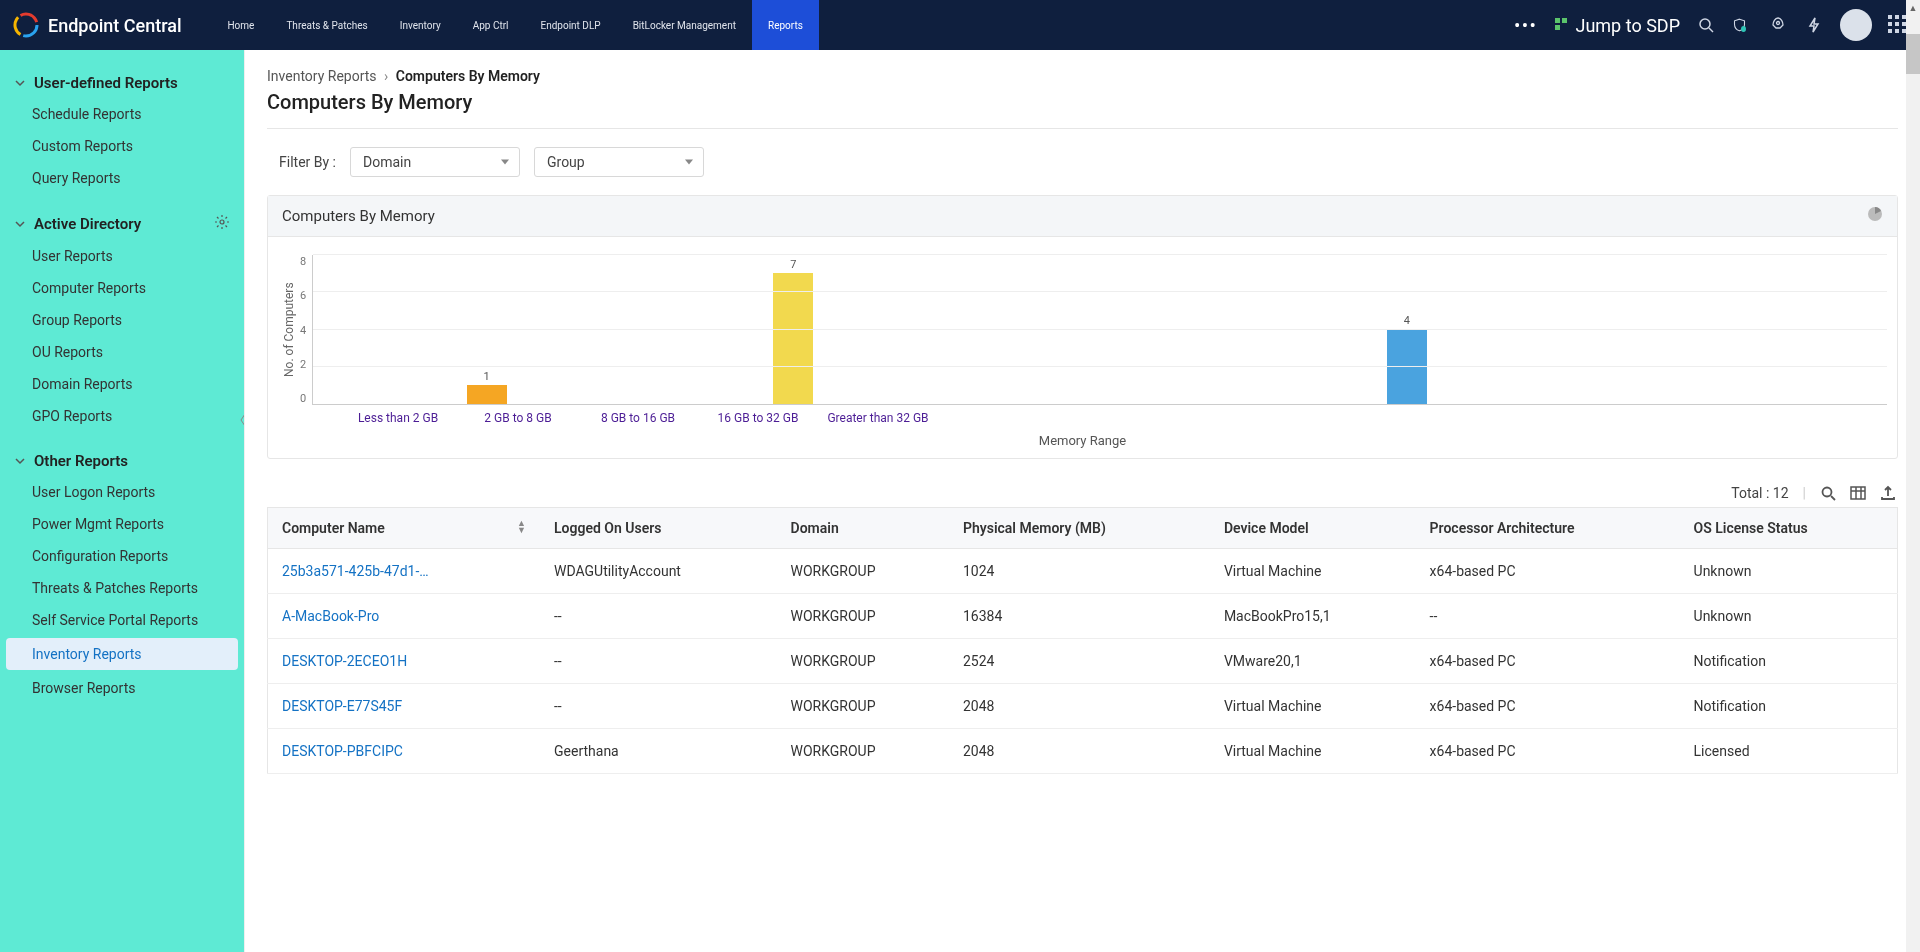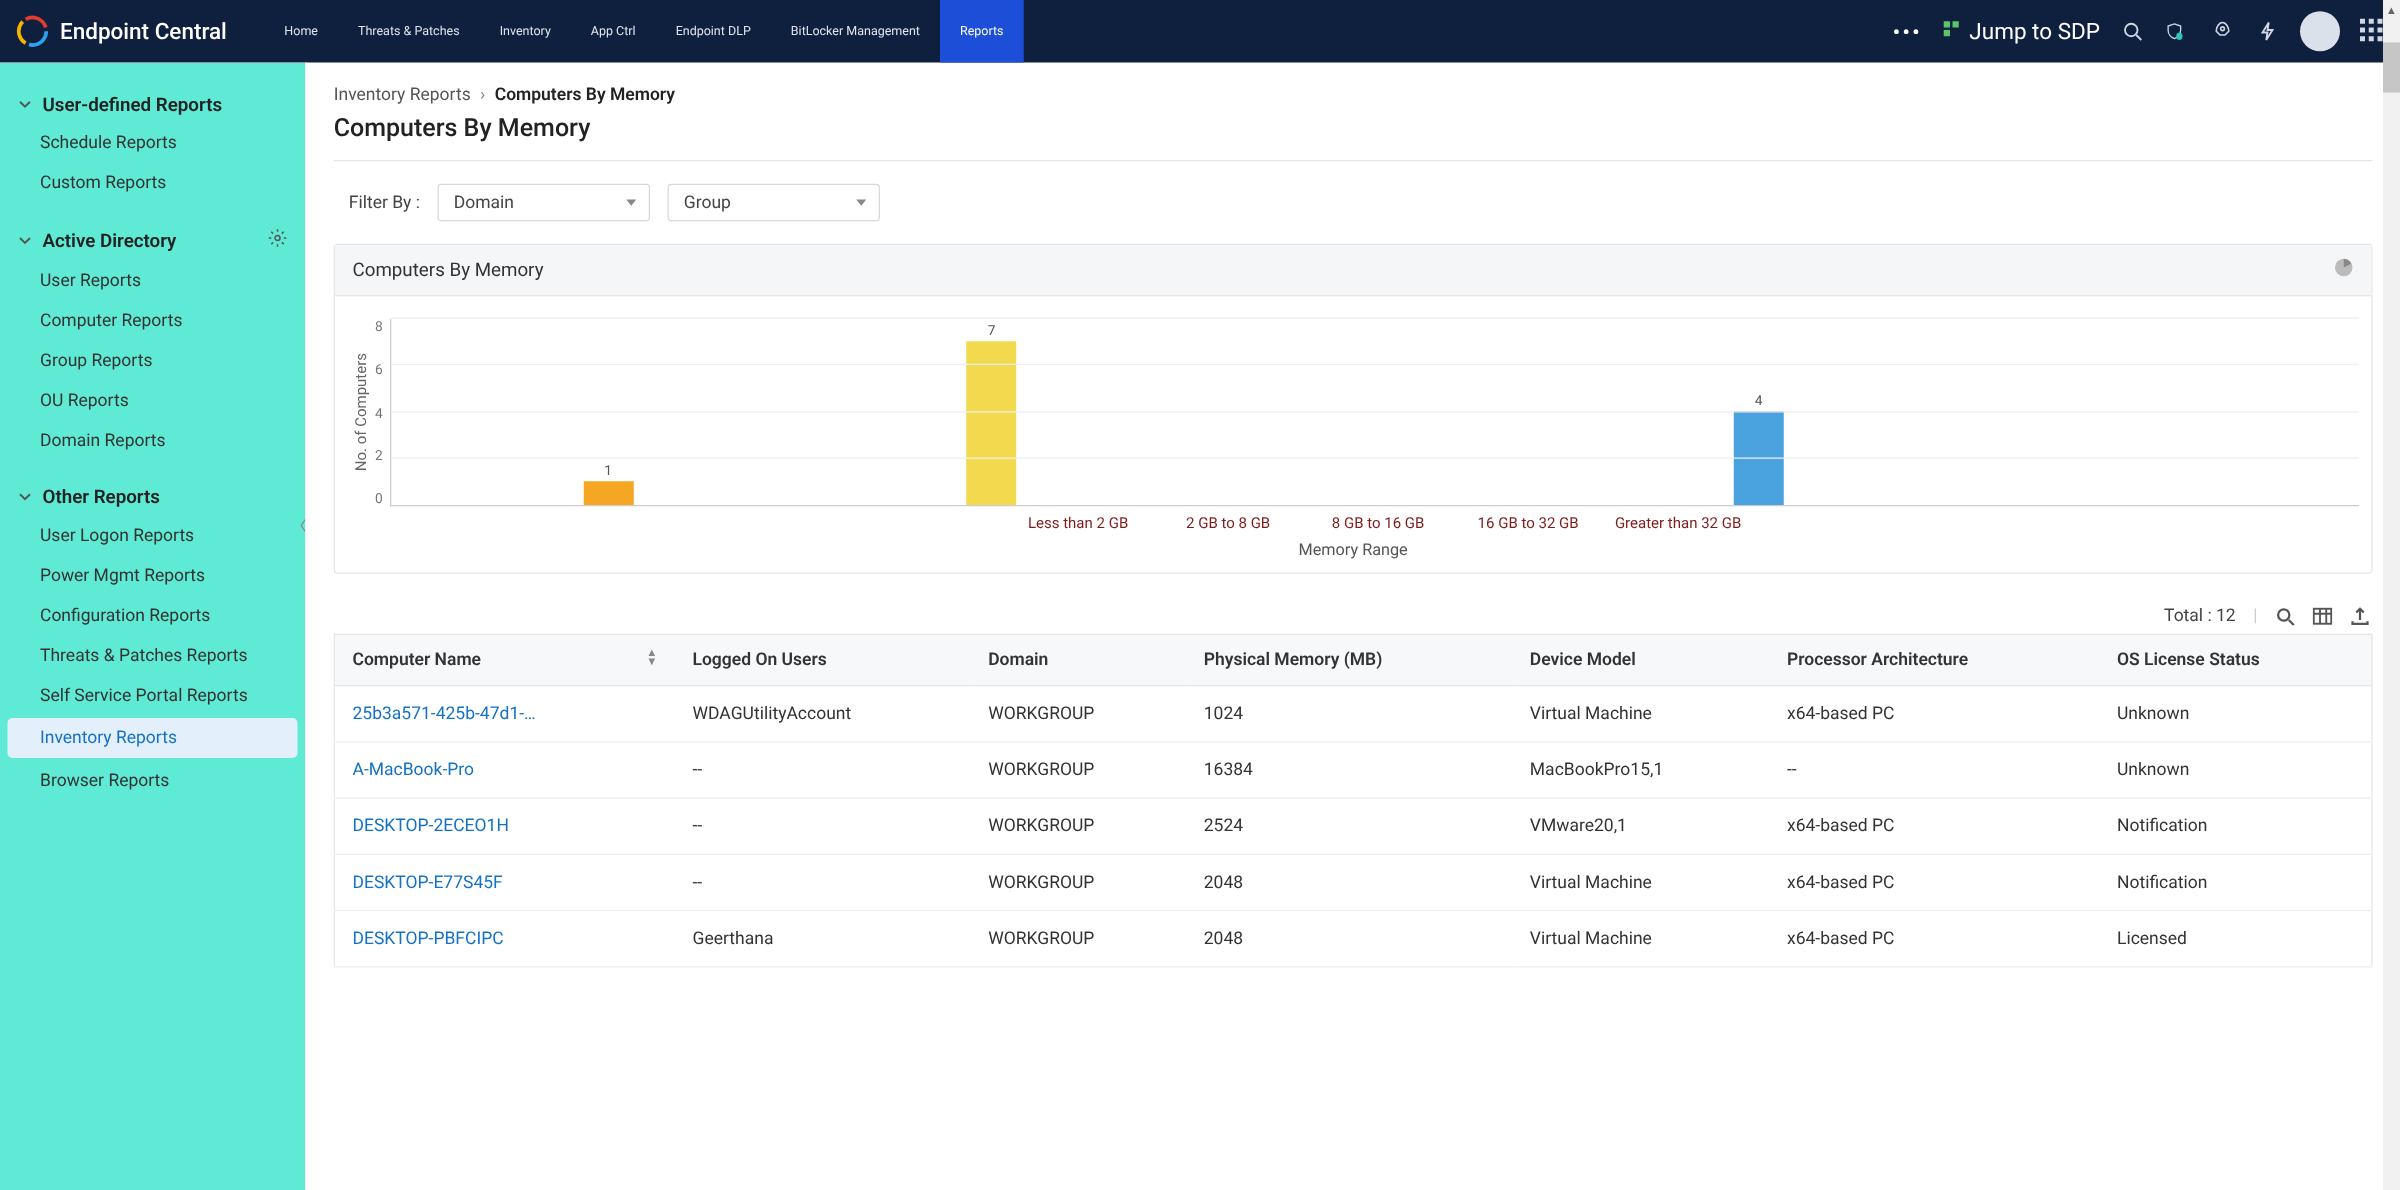--- a/index.html
+++ b/index.html
@@ -161,6 +161,7 @@
         </div>
         <div class="sb-item">Schedule Reports</div>
         <div class="sb-item">Custom Reports</div>
+        <div class="sb-item">Query Reports</div>
       </div>
       <div class="sb-section">
         <div class="sb-header">

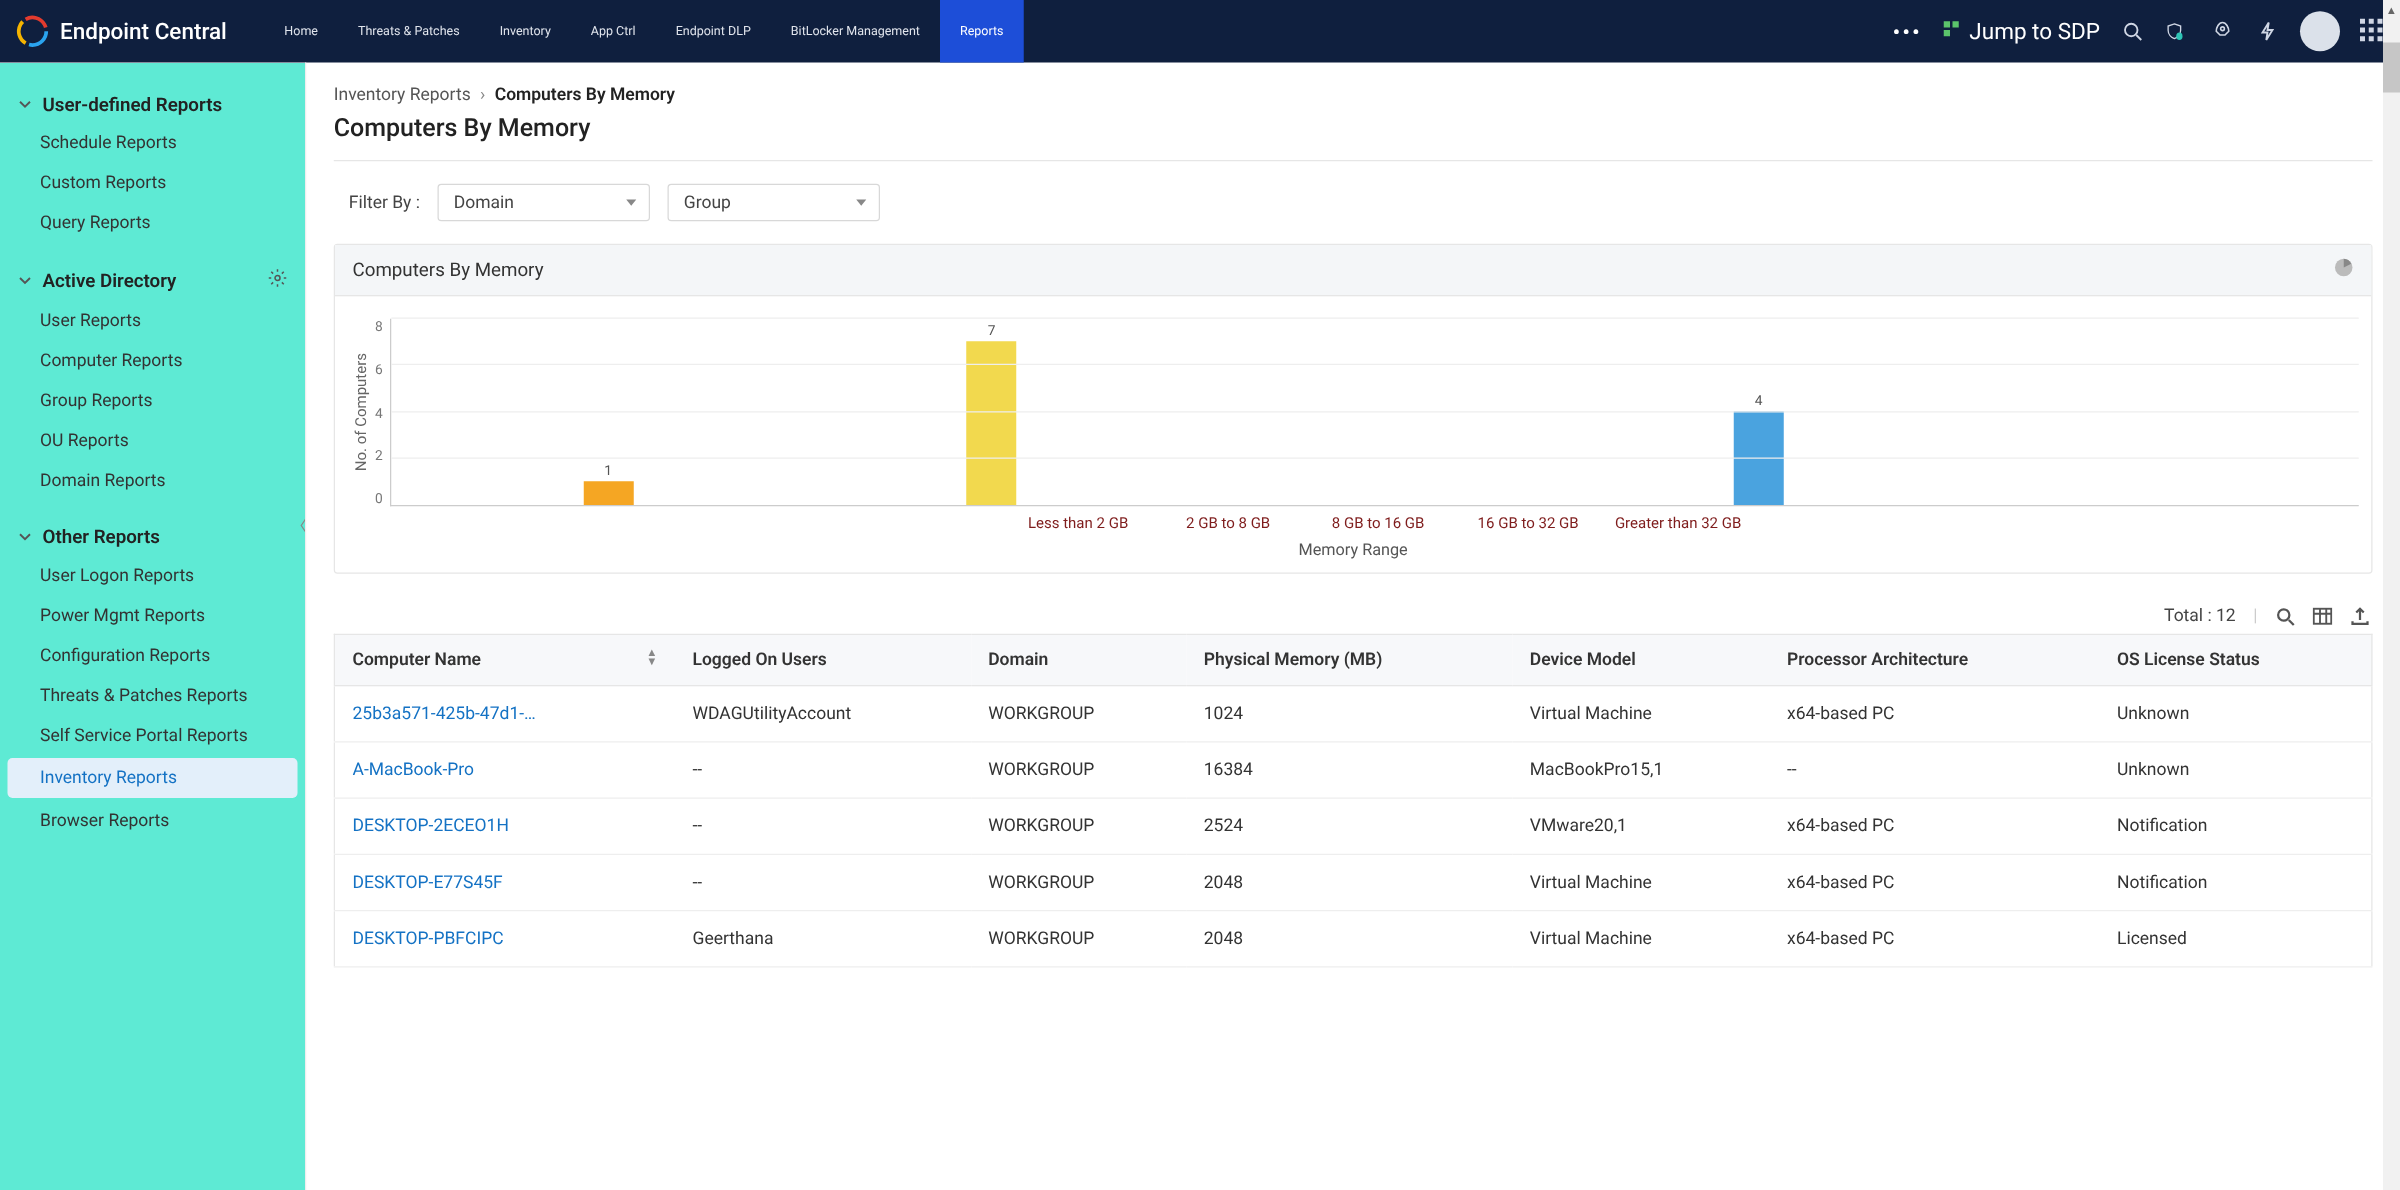--- a/index.html
+++ b/index.html
@@ -181,6 +181,7 @@
         <div class="sb-item">Group Reports</div>
         <div class="sb-item">OU Reports</div>
         <div class="sb-item">Domain Reports</div>
+        <div class="sb-item">GPO Reports</div>
       </div>
       <div class="sb-section">
         <div class="sb-header">

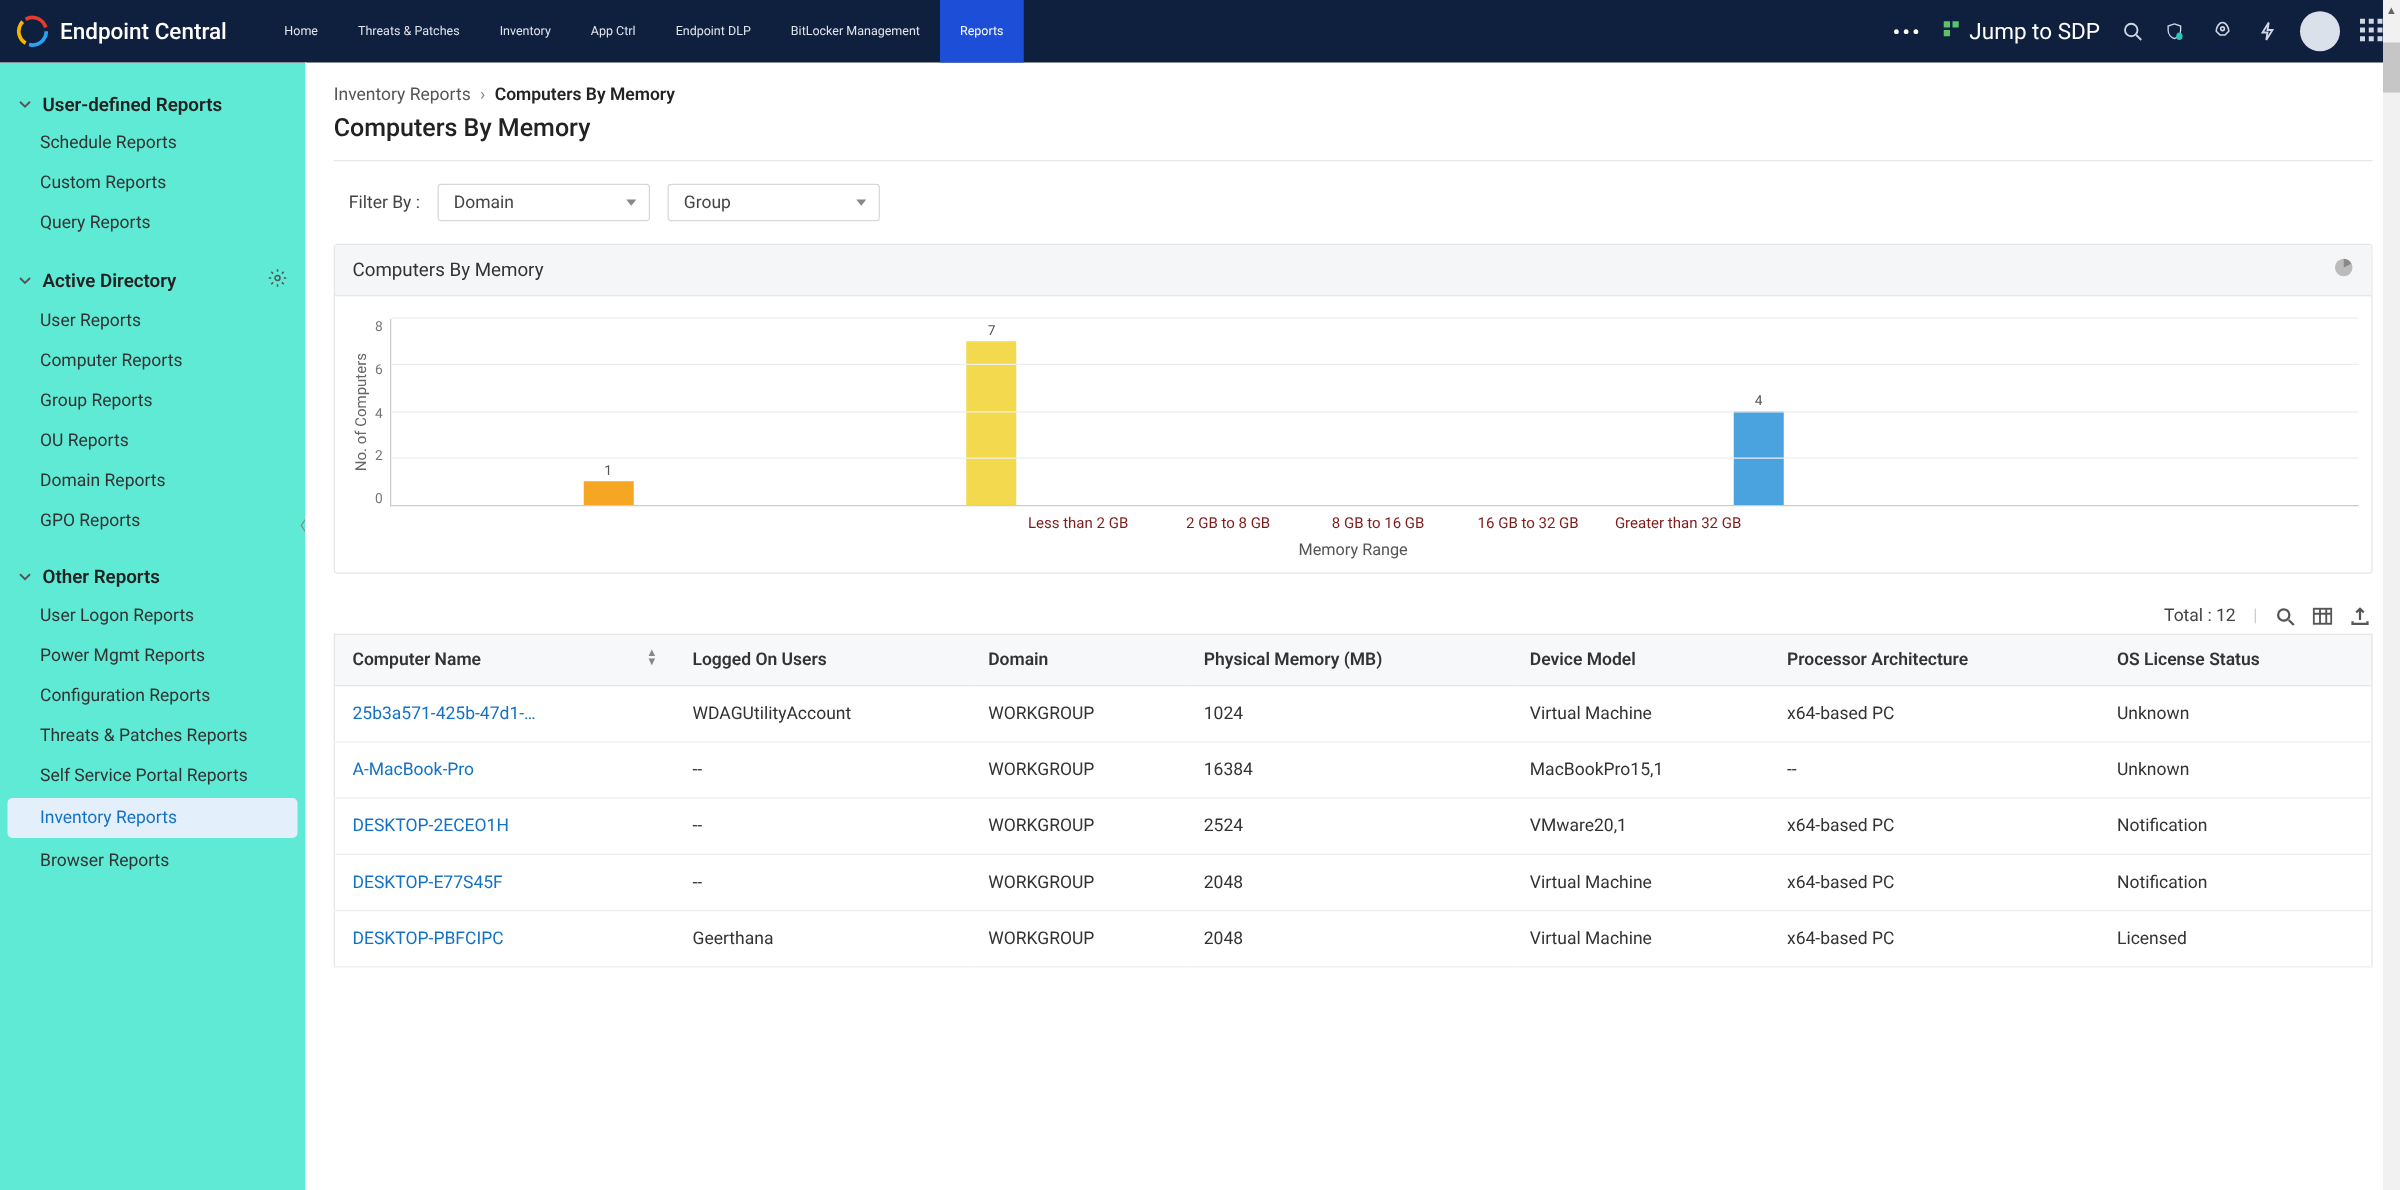--- a/index.html
+++ b/index.html
@@ -53,7 +53,7 @@
 .bar-wrap { display:flex; flex-direction:column; align-items:center; width: 60px; }
 .bar-val { font-size: 11px; color:#555; margin-bottom:2px; }
 .bar { width: 40px; }
-.xlabels { display:flex; justify-content: center; padding: 6px 20px 0 60px; font-size: 12px; color:#7f1d1d; }
+.xlabels { display:flex; justify-content: flex-start; padding: 6px 20px 0 60px; font-size: 12px; color:#4c1d95; }
 .xlabels span { width: 120px; text-align:center; }
 .xaxis-label { text-align:center; font-size: 13px; color:#555; margin-top: 8px; }
 

